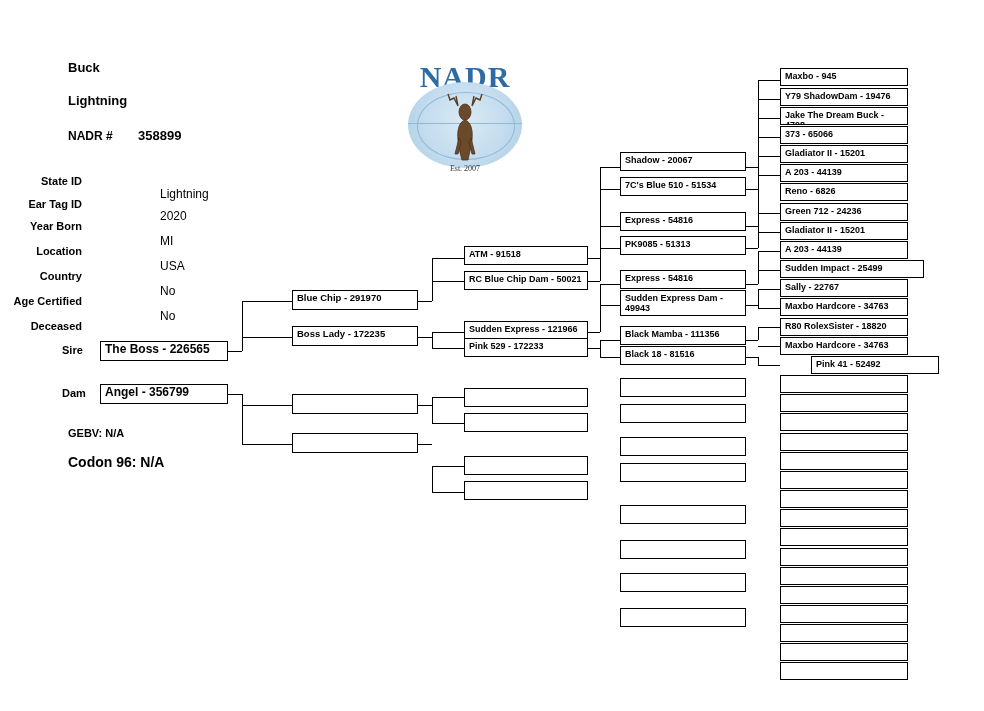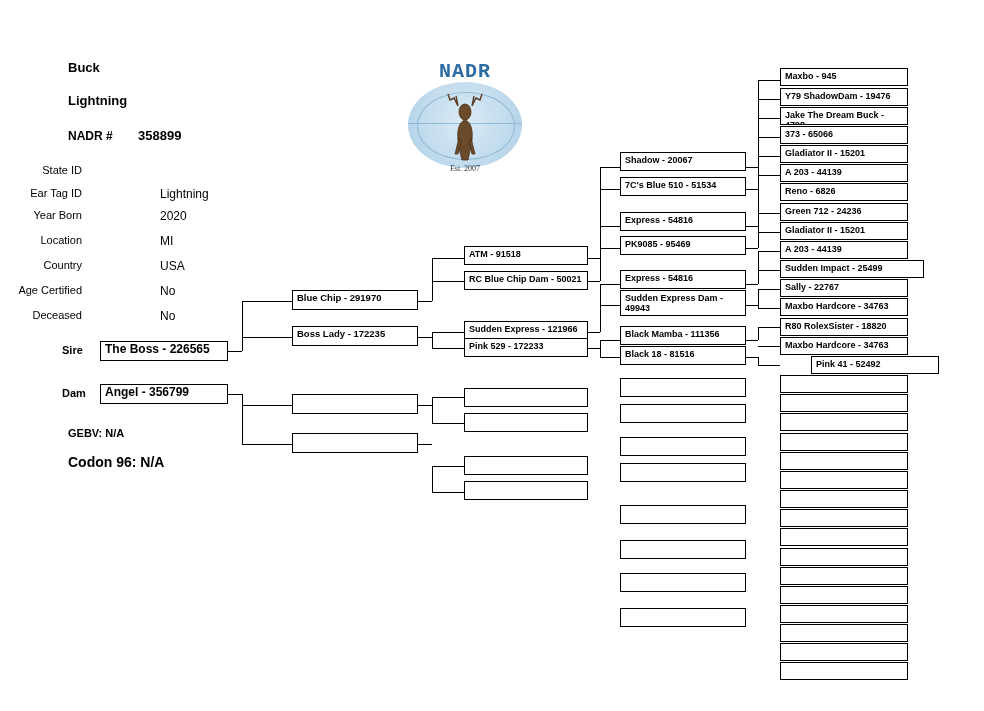--- a/index.html
+++ b/index.html
@@ -109,8 +109,8 @@
     text-align: center;
   }
   .logo-word {
-    font-family: Liberation Mono, monospace;
-    font-size: 20px;
+    font-family: Liberation Serif, serif;
+    font-size: 30px;
     letter-spacing: 1px;
     color: #2d6ca2;
     font-weight: bold;

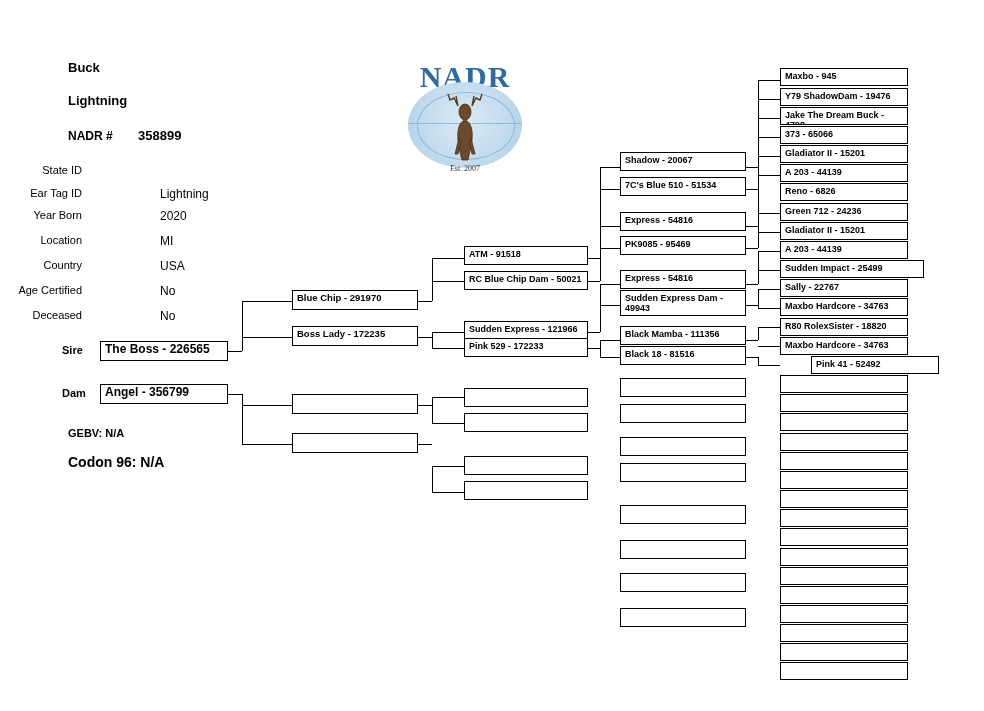--- a/index.html
+++ b/index.html
@@ -56,9 +56,9 @@
   .field-label {
     position: absolute;
     right: 178px;
-    top: 0;
+    top: 11px;
     text-align: right;
-    font-weight: normal;
+    font-weight: bold;
     white-space: nowrap;
   }
   .field-value {

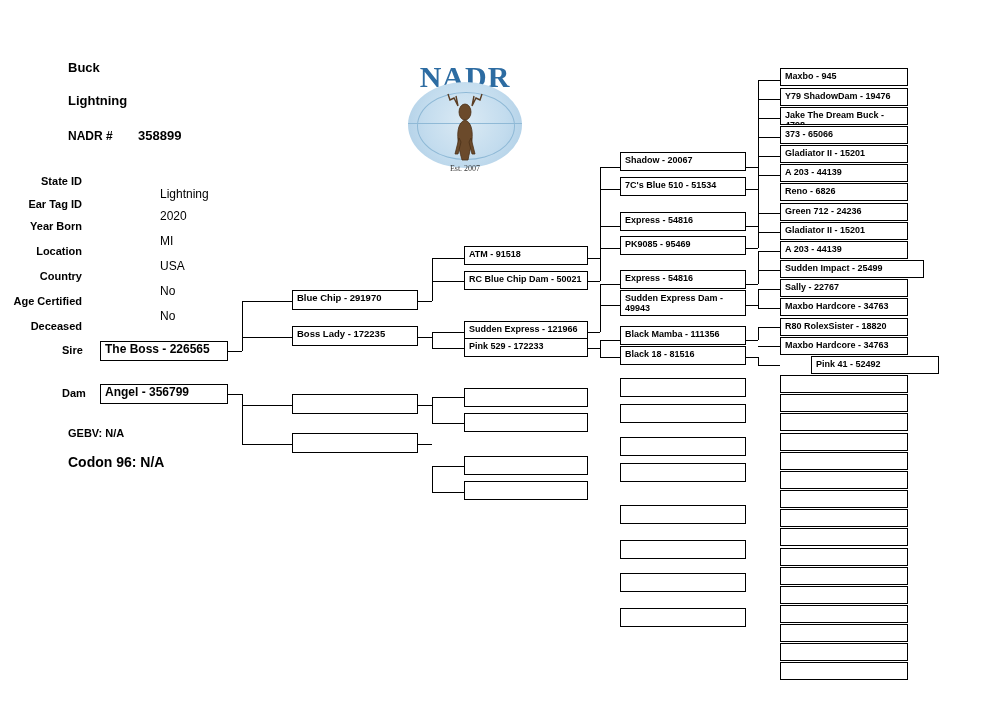--- a/index.html
+++ b/index.html
@@ -363,7 +363,7 @@
 <div class="pbox" style="left:620px; top:152px; width:126px; height:19px;">Shadow - 20067</div>
 <div class="pbox" style="left:620px; top:177px; width:126px; height:19px;">7C's Blue 510 - 51534</div>
 <div class="pbox" style="left:620px; top:212px; width:126px; height:19px;">Express - 54816</div>
-<div class="pbox" style="left:620px; top:236px; width:126px; height:19px;">PK9085 - 95469</div>
+<div class="pbox" style="left:620px; top:236px; width:126px; height:19px;">PK9085 - 51313</div>
 <div class="pbox" style="left:620px; top:270px; width:126px; height:19px;">Express - 54816</div>
 <div class="pbox" style="left:620px; top:290px; width:126px; height:26px;">Sudden Express Dam - 49943</div>
 <div class="pbox" style="left:620px; top:326px; width:126px; height:19px;">Black Mamba - 111356</div>

